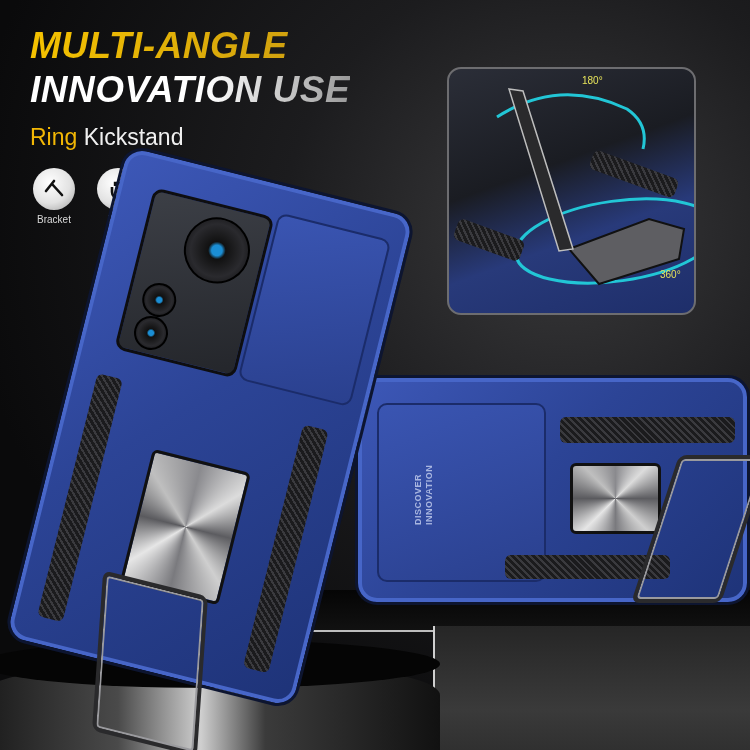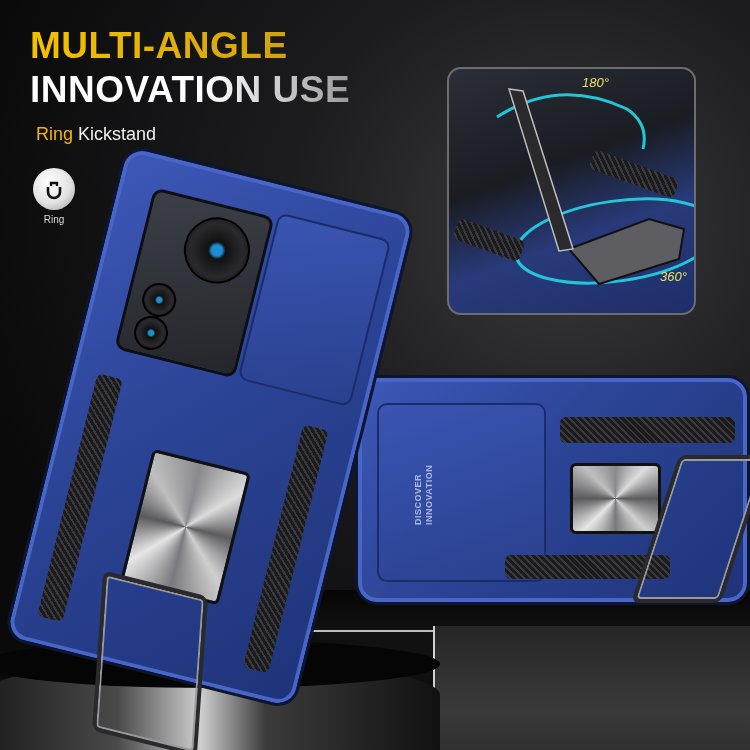--- a/index.html
+++ b/index.html
@@ -11,7 +11,7 @@
   }
   
   .headline { position: absolute; left: 30px; top: 24px; }
-  .h1 { font-weight: 700; font-size: 37px; line-height: 44px; letter-spacing: 0.5px; }
+  .h1 { font-weight: 700; font-size: 37px; line-height: 44px; letter-spacing: 0.5px; font-style: italic; }
   .h1.yellow { color: #f2b705; background: linear-gradient(90deg,#f5c200,#c99a12); -webkit-background-clip: text; background-clip: text; color: transparent; }
   .h1.white { background: linear-gradient(90deg,#ffffff 55%,#9a9a9a); -webkit-background-clip: text; background-clip: text; color: transparent; }
   .sub { margin-top: 12px; font-size: 18px; margin-left: 6px; }

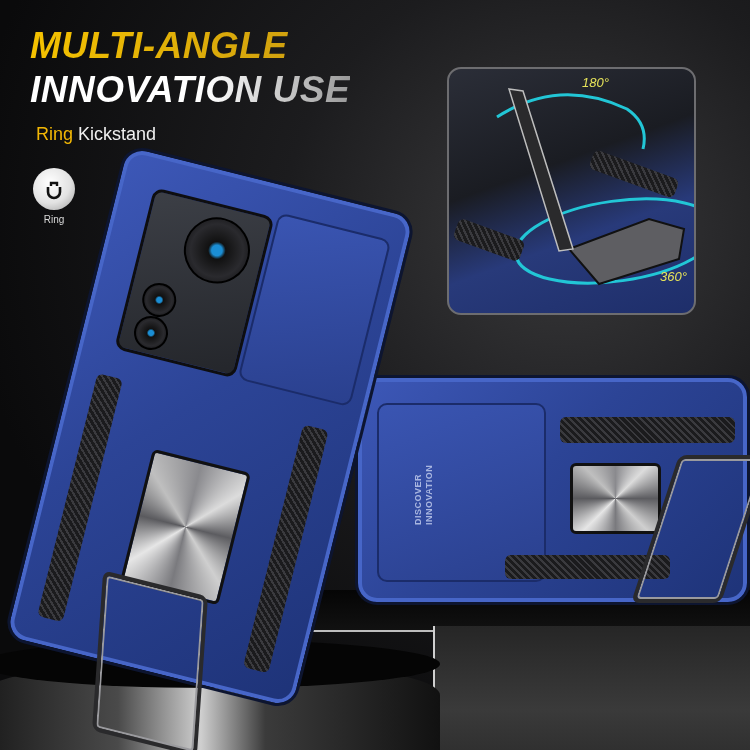--- a/index.html
+++ b/index.html
@@ -34,7 +34,7 @@
     border-radius: 14px; border: 2px solid #6d6d70; overflow: hidden;
     background: linear-gradient(160deg, #2b2e38 0%, #1a1c22 40%, #283a7a 65%, #1e2e6a 100%);
   }
-  .inset .deg { position: absolute; font-size: 13px; color: #e6e35a; font-style: italic; }
+  .inset .deg { position: absolute; font-size: 10px; color: #e6e35a; }
 
   
   .ped-left {

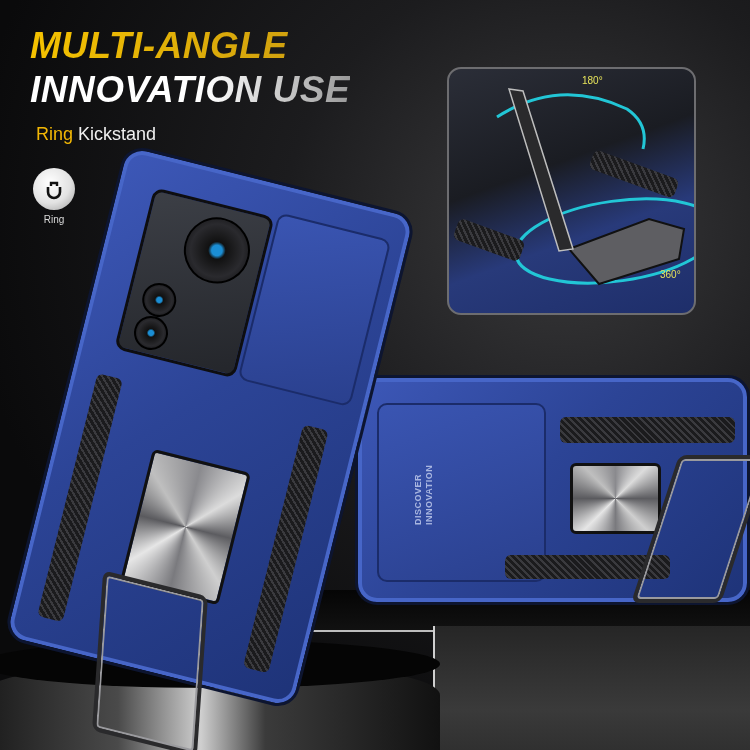--- a/index.html
+++ b/index.html
@@ -14,7 +14,7 @@
   .h1 { font-weight: 700; font-size: 37px; line-height: 44px; letter-spacing: 0.5px; font-style: italic; }
   .h1.yellow { color: #f2b705; background: linear-gradient(90deg,#f5c200,#c99a12); -webkit-background-clip: text; background-clip: text; color: transparent; }
   .h1.white { background: linear-gradient(90deg,#ffffff 55%,#9a9a9a); -webkit-background-clip: text; background-clip: text; color: transparent; }
-  .sub { margin-top: 12px; font-size: 18px; margin-left: 6px; }
+  .sub { margin-top: 12px; font-size: 23px; }
   .sub .y { color: #f2b705; }
   .sub .w { color: #f0f0f0; }
 

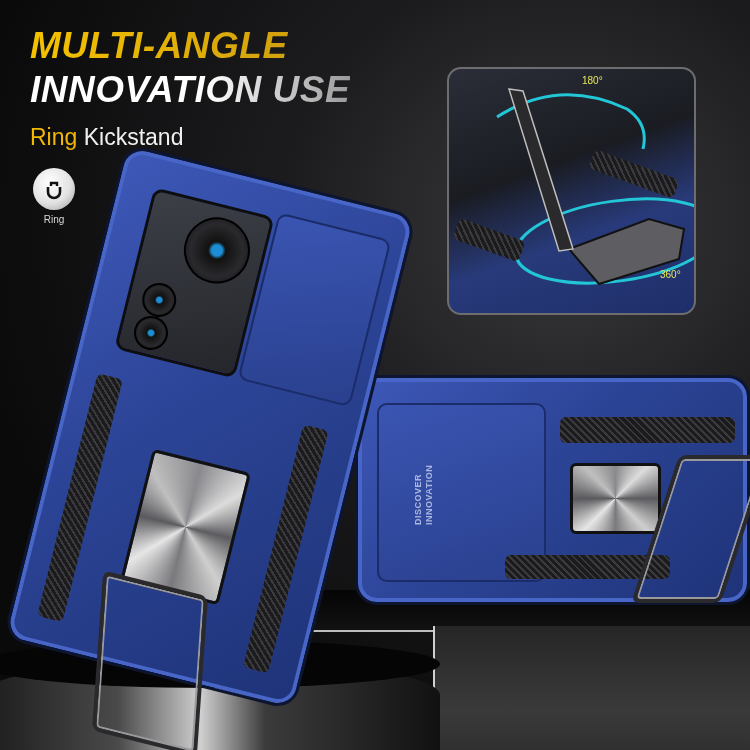--- a/index.html
+++ b/index.html
@@ -112,6 +112,14 @@
     <div class="feat">
       <div class="circle">
         <svg width="24" height="24" viewBox="0 0 24 24">
+            <path d="M12 4 L4 14 M10 7 L20 18" stroke="#111" stroke-width="2.6" fill="none" stroke-linecap="round"></path>
+          </svg>
+      </div>
+      <div class="label">Bracket</div>
+    </div>
+    <div class="feat">
+      <div class="circle">
+        <svg width="24" height="24" viewBox="0 0 24 24">
             <path d="M6 10 V15 A6 6 0 0 0 18 15 V10" stroke="#111" stroke-width="2.6" fill="none"></path>
             <path d="M9 9 V6 H15 V9" stroke="#111" stroke-width="2.4" fill="none"></path>
           </svg>

